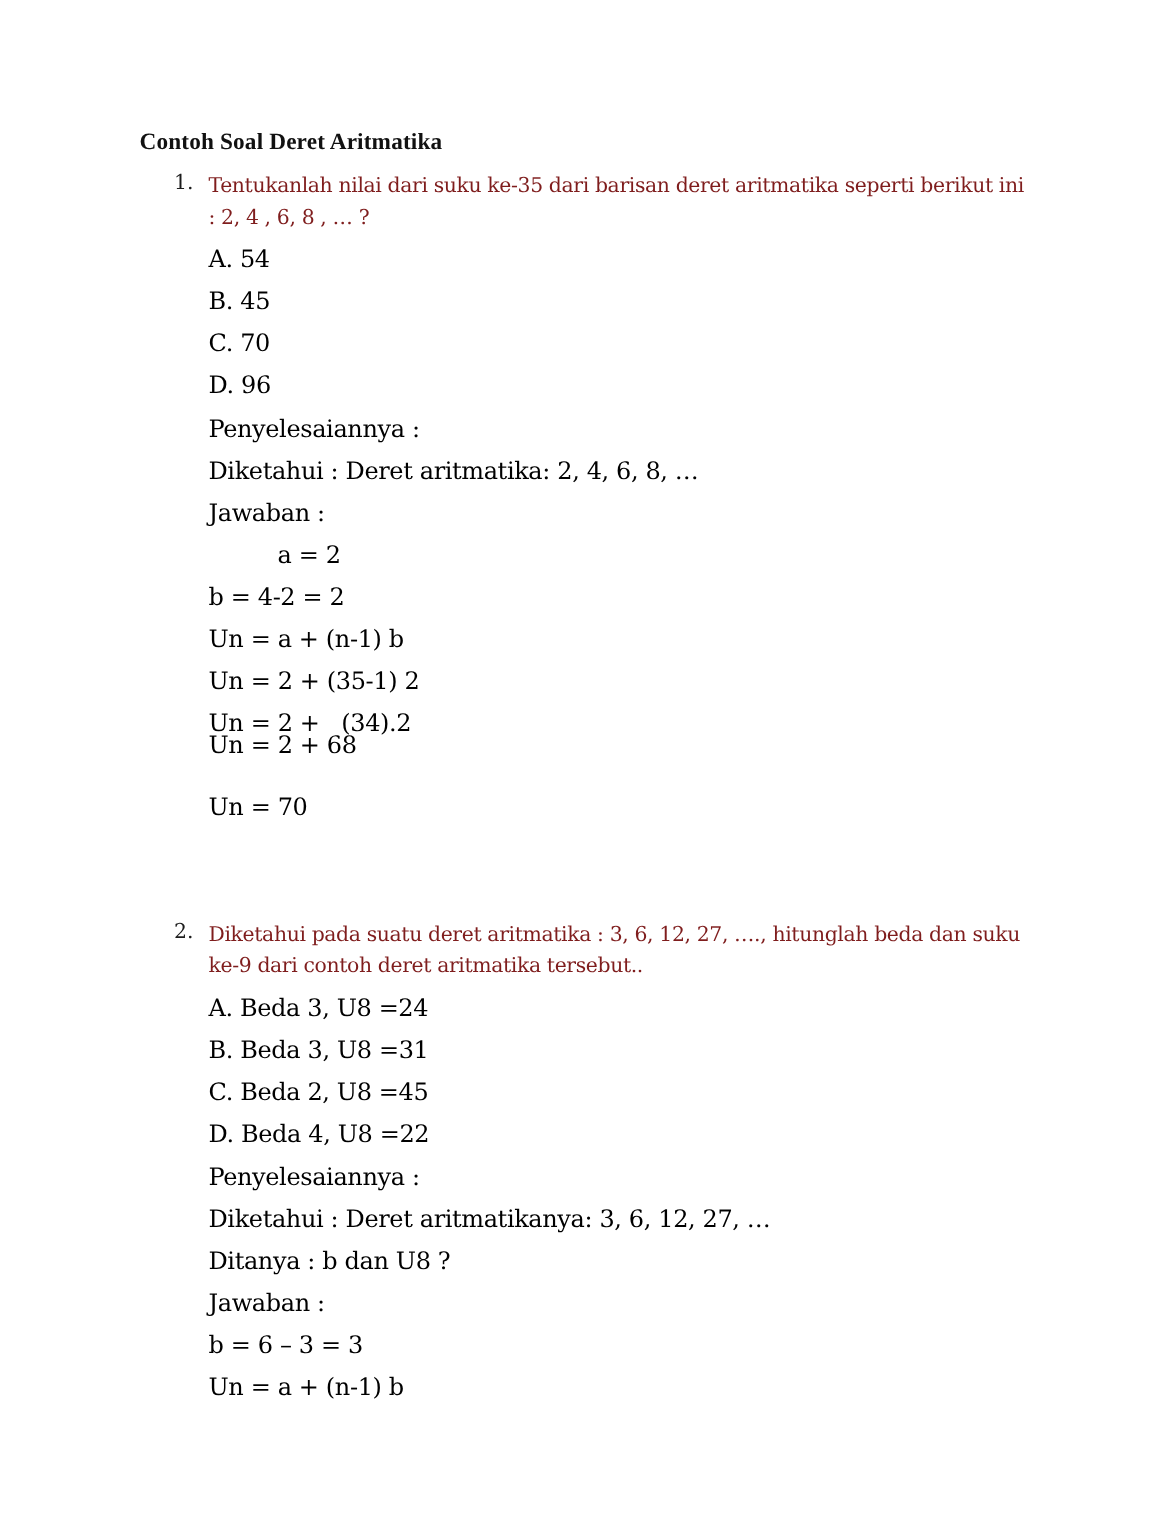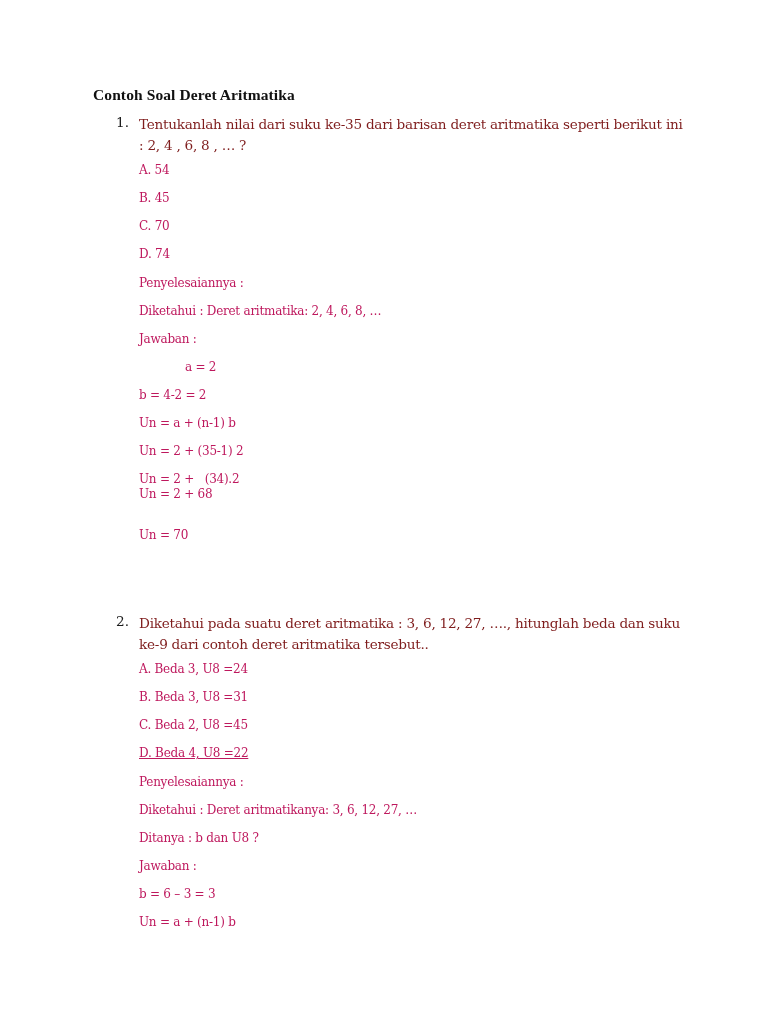--- a/index.html
+++ b/index.html
@@ -62,8 +62,8 @@
       position: absolute;
       left: 139px;
       font-family: "DejaVu Serif", serif;
-      font-size: 12px;
-      color: #be185d;
+      font-size: 16px;
+      color: #000000;
       white-space: pre;
       letter-spacing: -0.25px;
     }

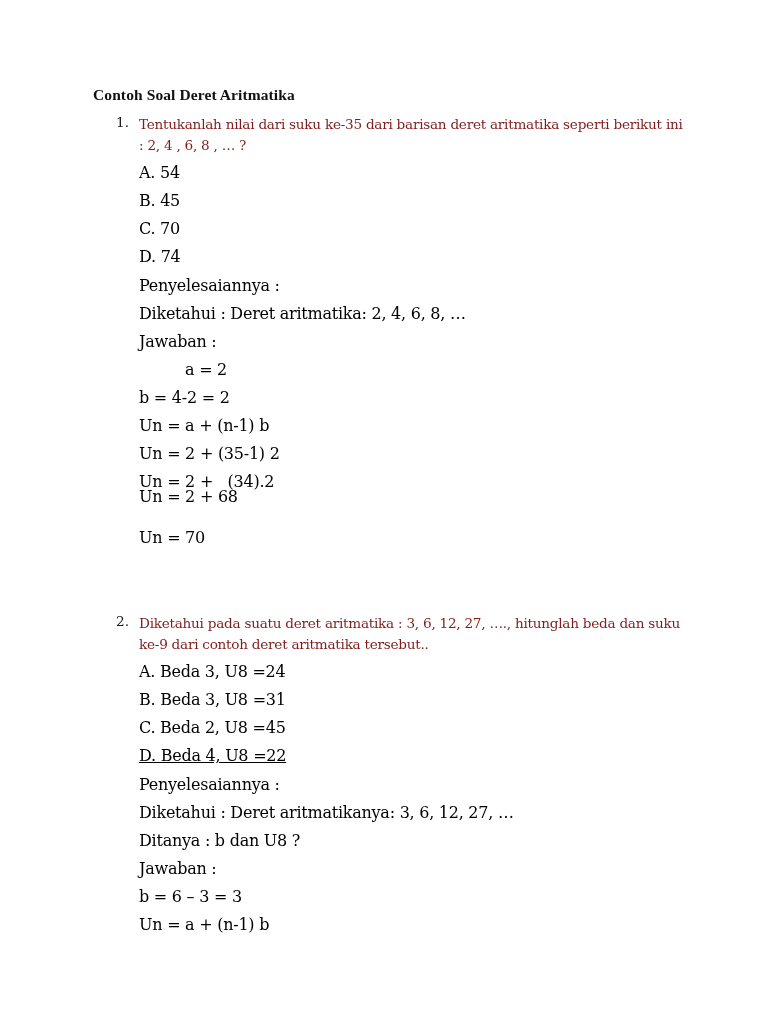--- a/index.html
+++ b/index.html
@@ -83,7 +83,7 @@
   <div class="line" style="top:163px;">A. 54</div>
   <div class="line" style="top:191px;">B. 45</div>
   <div class="line" style="top:219px;">C. 70</div>
-  <div class="line" style="top:247px;">D. 74</div>
+  <div class="line" style="top:247px;">D. 96</div>
   <div class="line" style="top:276px;">Penyelesaiannya :</div>
   <div class="line" style="top:304px;">Diketahui : Deret aritmatika: 2, 4, 6, 8, …</div>
   <div class="line" style="top:332px;">Jawaban :</div>

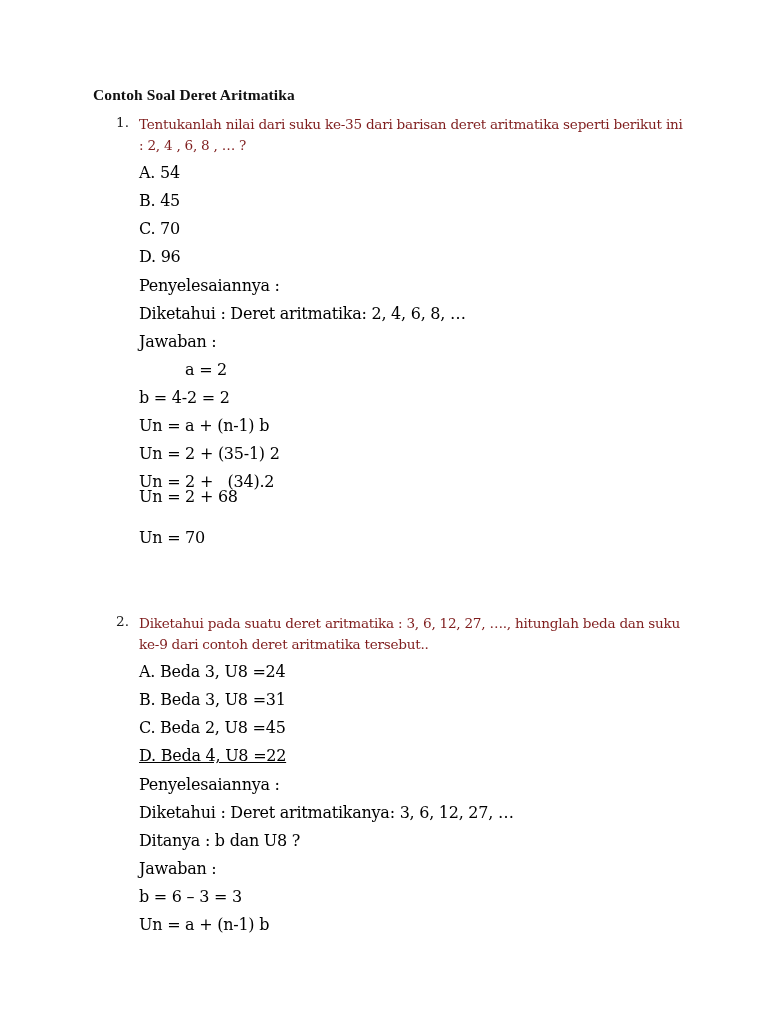--- a/index.html
+++ b/index.html
@@ -103,7 +103,7 @@
   <div class="line" style="top:662px;">A. Beda 3, U8 =24</div>
   <div class="line" style="top:690px;">B. Beda 3, U8 =31</div>
   <div class="line" style="top:718px;">C. Beda 2, U8 =45</div>
-  <div class="line" style="top:746px;text-decoration:underline;">D. Beda 4, U8 =22</div>
+  <div class="line" style="top:746px;">D. Beda 4, U8 =22</div>
   <div class="line" style="top:775px;">Penyelesaiannya :</div>
   <div class="line" style="top:803px;">Diketahui : Deret aritmatikanya: 3, 6, 12, 27, …</div>
   <div class="line" style="top:831px;">Ditanya : b dan U8 ?</div>

